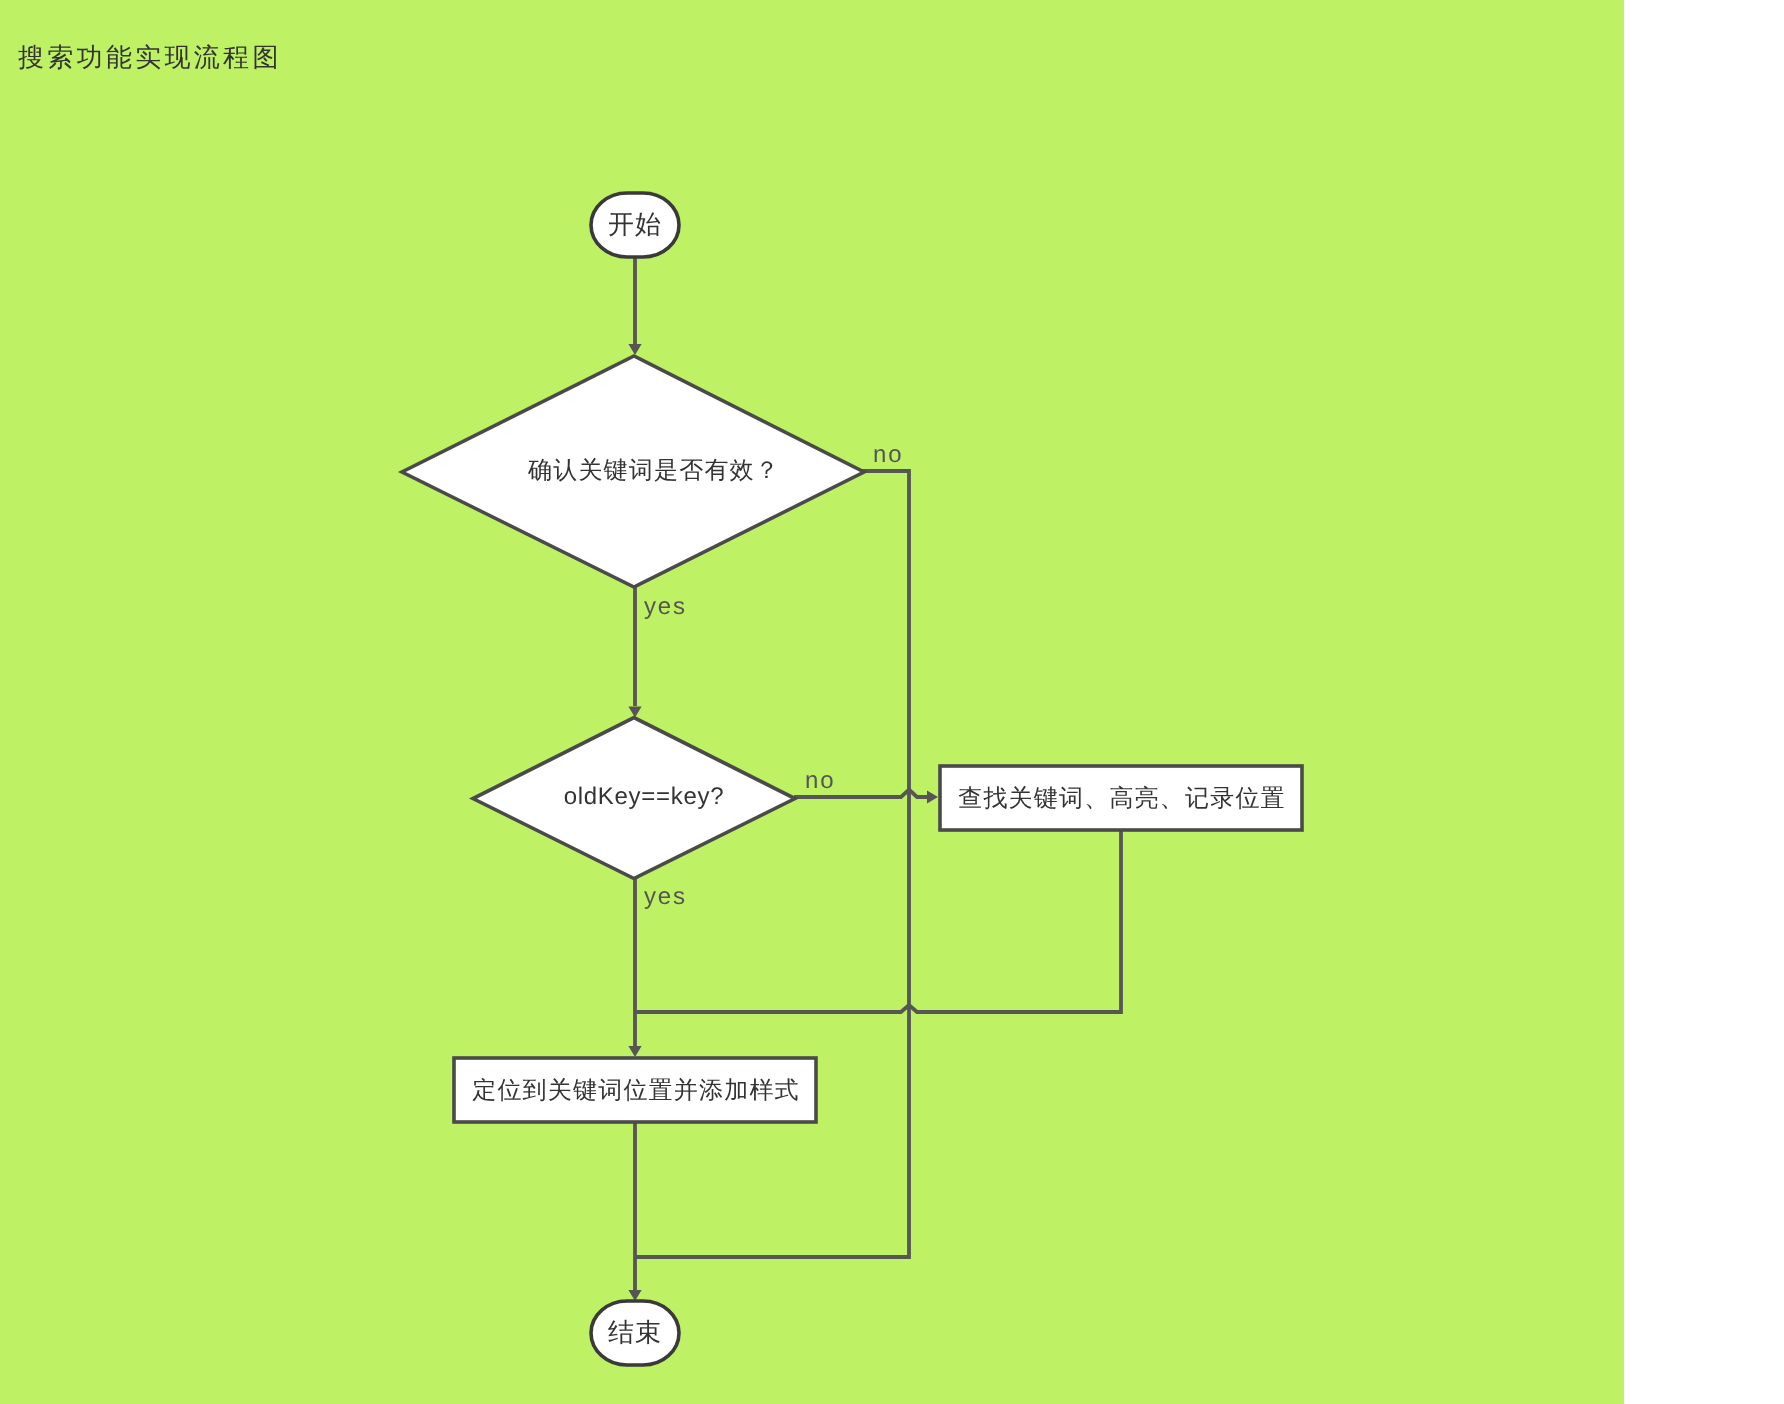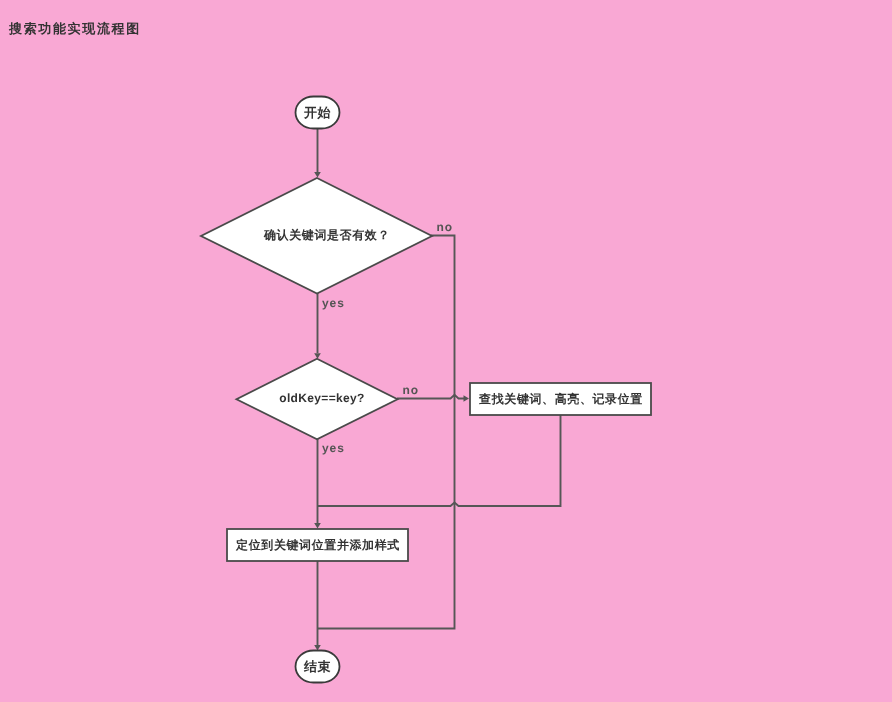--- a/index.html
+++ b/index.html
@@ -5,7 +5,7 @@
 <style>
   html,body{margin:0;padding:0;background:#ffffff;}
   body{width:892px;height:702px;overflow:hidden;font-family:"Liberation Sans",sans-serif;-webkit-font-smoothing:antialiased;text-rendering:geometricPrecision;}
-  .page{position:relative;width:892px;height:702px;background:#f9a8d4;overflow:hidden;font-weight:bold;}
+  .page{position:relative;width:812px;height:702px;background:#bef264;overflow:hidden;}
   .title{position:absolute;left:9px;top:22px;will-change:transform;font-size:13px;letter-spacing:1.65px;color:#333333;line-height:13px;white-space:nowrap;}
   svg.board{position:absolute;left:0;top:0;will-change:transform;}
   .node-shape{fill:#ffffff;stroke:#4a4a4a;stroke-width:1.8px;}

